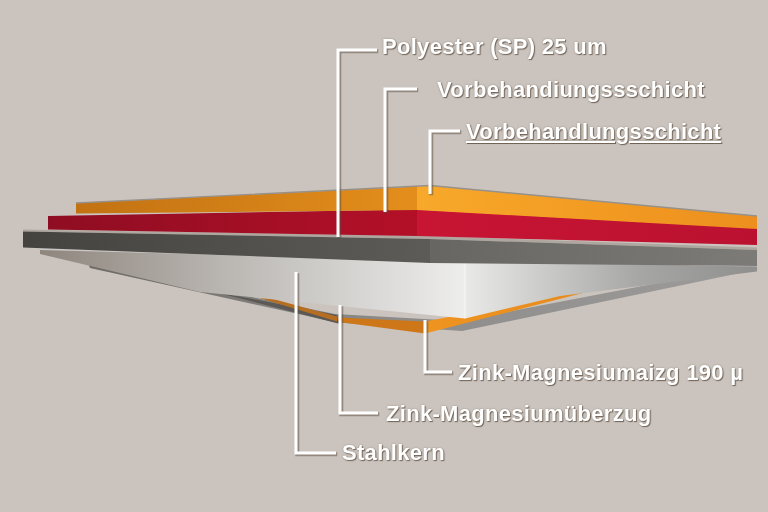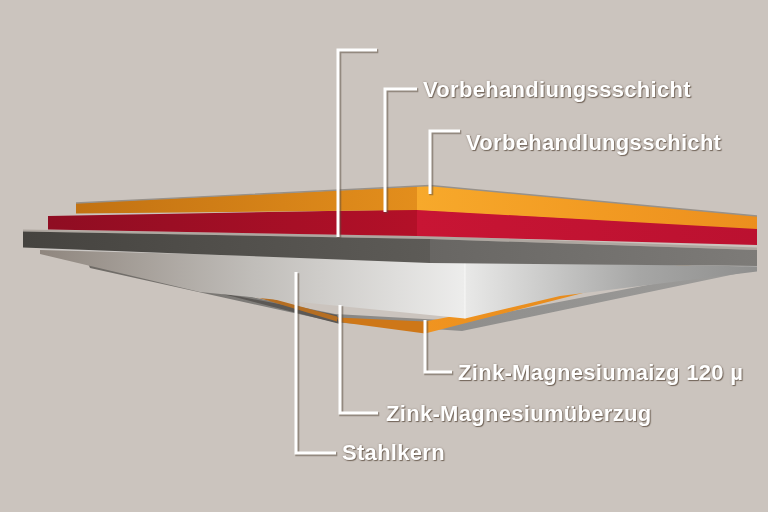--- a/index.html
+++ b/index.html
@@ -131,6 +131,7 @@
     </g>
   </svg>
 
+  <div class="layer-label lbl-polyester">Polyester (SP) 25 um</div>
   <div class="layer-label lbl-pretreat-top">Vorbehandiungssschicht</div>
   <div class="layer-label lbl-pretreat-mid">Vorbehandlungsschicht</div>
   <div class="layer-label lbl-zinc120">Zink-Magnesiumaizg 120 µ</div>

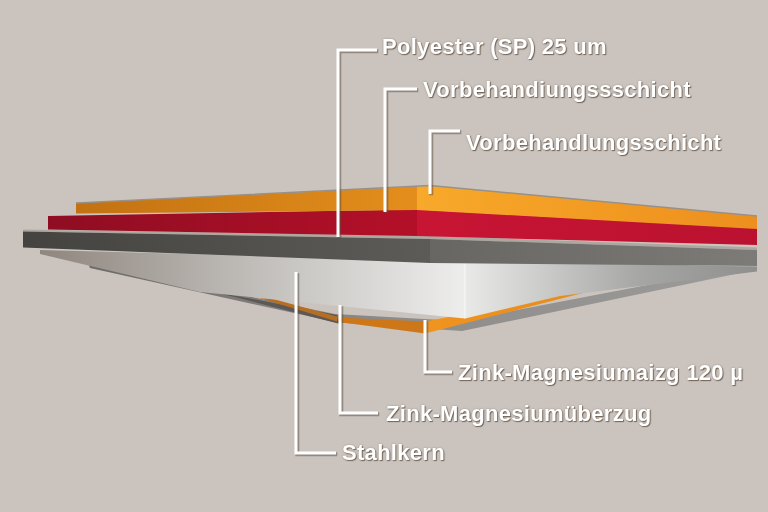--- a/index.html
+++ b/index.html
@@ -22,7 +22,7 @@
     text-shadow:1px 1px 1px rgba(88,74,60,.75), 0 0 2px rgba(88,74,60,.45);
   }
   .lbl-polyester{left:382px;top:34px;}
-  .lbl-pretreat-top{left:423px;top:77px;}
+  .lbl-pretreat-top{left:437px;top:77px;}
   .lbl-pretreat-mid{left:466px;top:130px;}
   .lbl-zinc120{left:458px;top:360px;}
   .lbl-zincmid{left:386px;top:401px;}

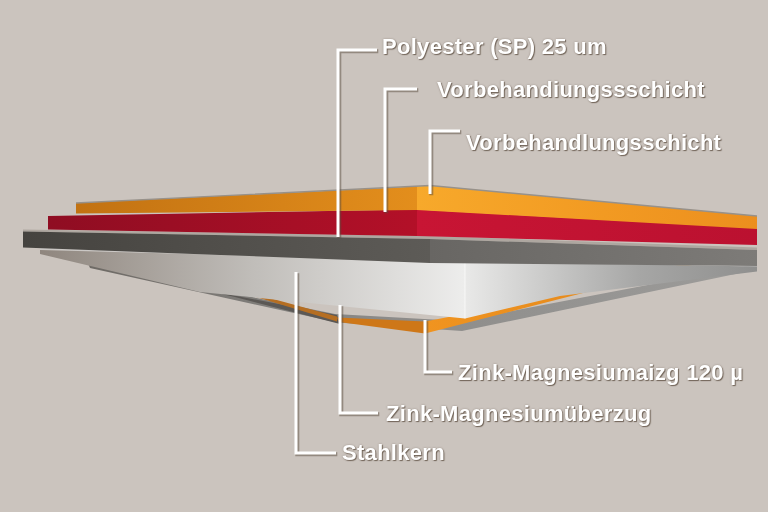--- a/index.html
+++ b/index.html
@@ -23,7 +23,7 @@
   }
   .lbl-polyester{left:382px;top:34px;}
   .lbl-pretreat-top{left:437px;top:77px;}
-  .lbl-pretreat-mid{left:466px;top:130px;}
+  .lbl-pretreat-mid{left:466px;top:119px;text-decoration:underline;}
   .lbl-zinc120{left:458px;top:360px;}
   .lbl-zincmid{left:386px;top:401px;}
   .lbl-core{left:342px;top:440px;}

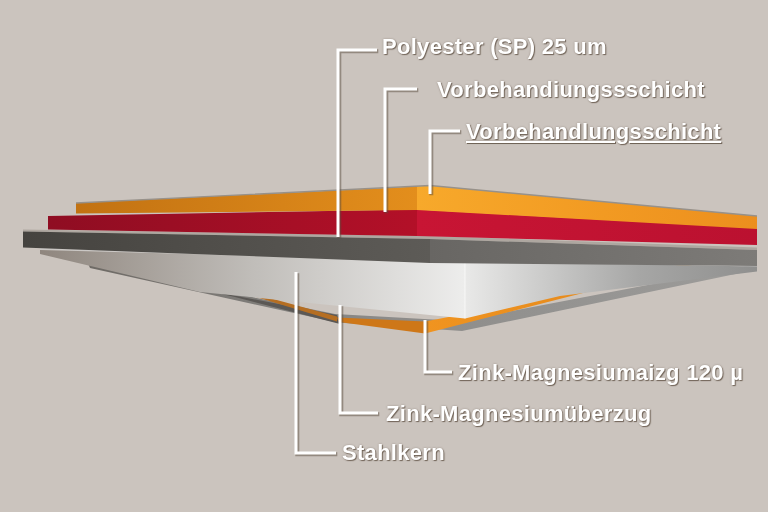--- a/index.html
+++ b/index.html
@@ -134,7 +134,7 @@
   <div class="layer-label lbl-polyester">Polyester (SP) 25 um</div>
   <div class="layer-label lbl-pretreat-top">Vorbehandiungssschicht</div>
   <div class="layer-label lbl-pretreat-mid">Vorbehandlungsschicht</div>
-  <div class="layer-label lbl-zinc120">Zink-Magnesiumaizg 120 µ</div>
+  <div class="layer-label lbl-zinc120">Zink-Magnesiumaizg 190 µ</div>
   <div class="layer-label lbl-core">Stahlkern</div>
   <div class="layer-label lbl-zincmid">Zink-Magnesiumüberzug</div>
 

